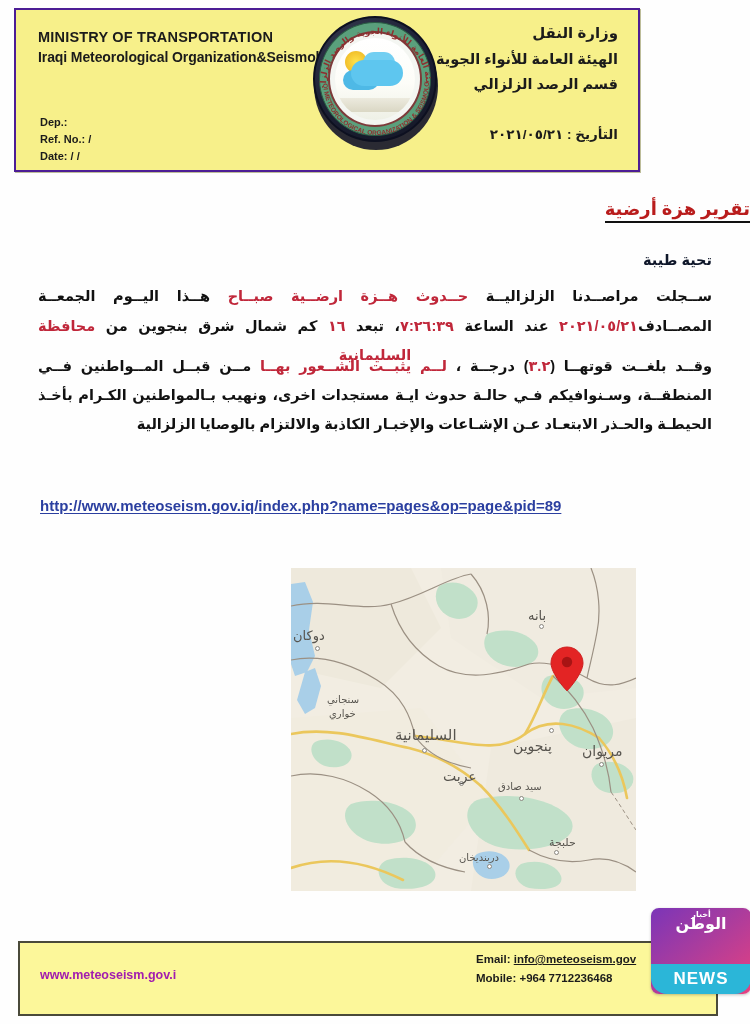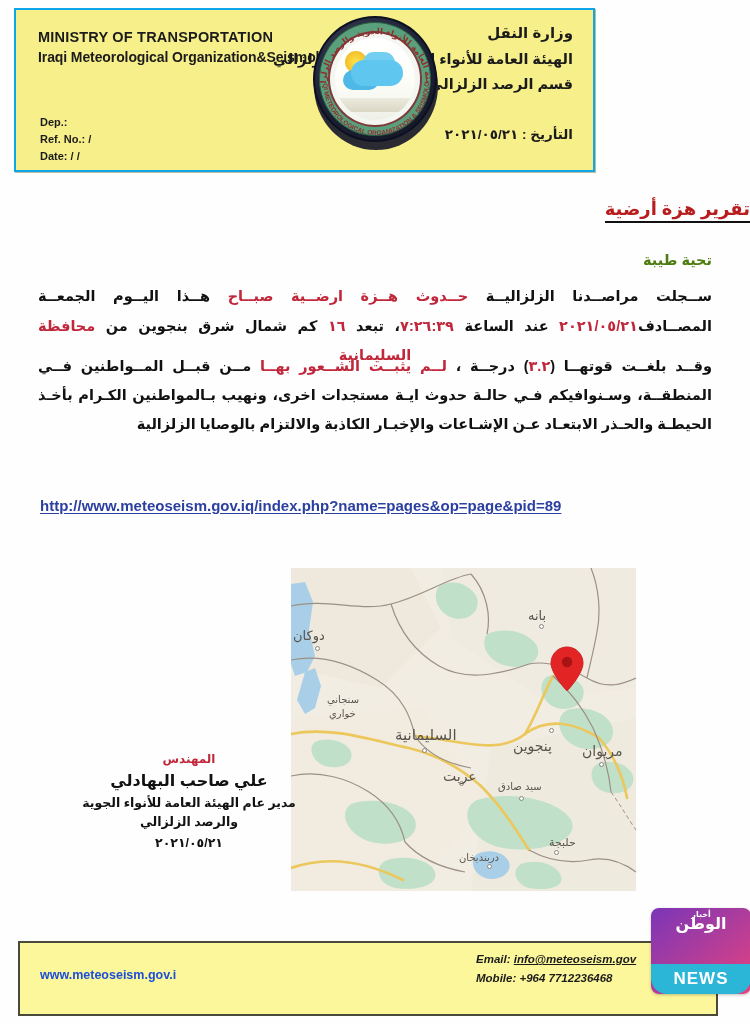--- a/index.html
+++ b/index.html
@@ -21,9 +21,9 @@
   .header-banner {
     position: absolute;
     left: 14px; top: 8px;
-    width: 581px; height: 164px;
+    width: 626px; height: 164px;
     background: #f7f08a;
-    border: 2px solid #0ea5e9;
+    border: 2px solid #4c1d95;
     box-shadow: 1px 1px 0 #bdbd9a;
   }
   .hdr-en {

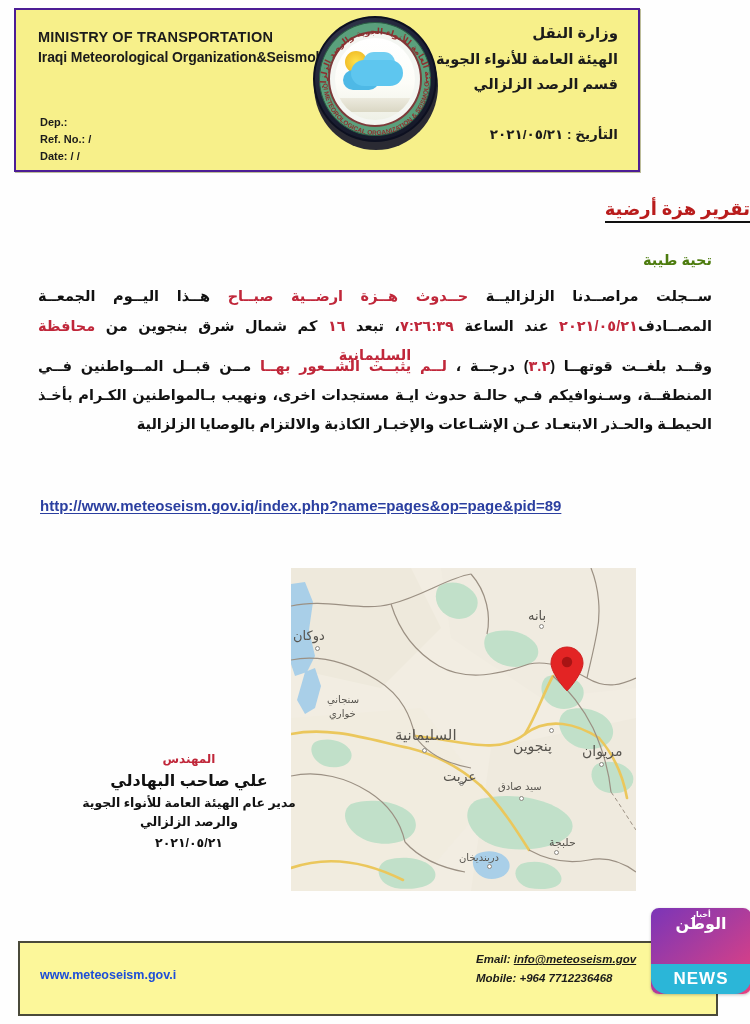--- a/index.html
+++ b/index.html
@@ -153,7 +153,7 @@
     position: absolute;
     right: 38px; top: 252px;
     font-size: 14.5px; font-weight: bold;
-    color: #4d7c0f; direction: rtl;
+    color: #0f172a; direction: rtl;
   }
   .para {
     position: absolute;

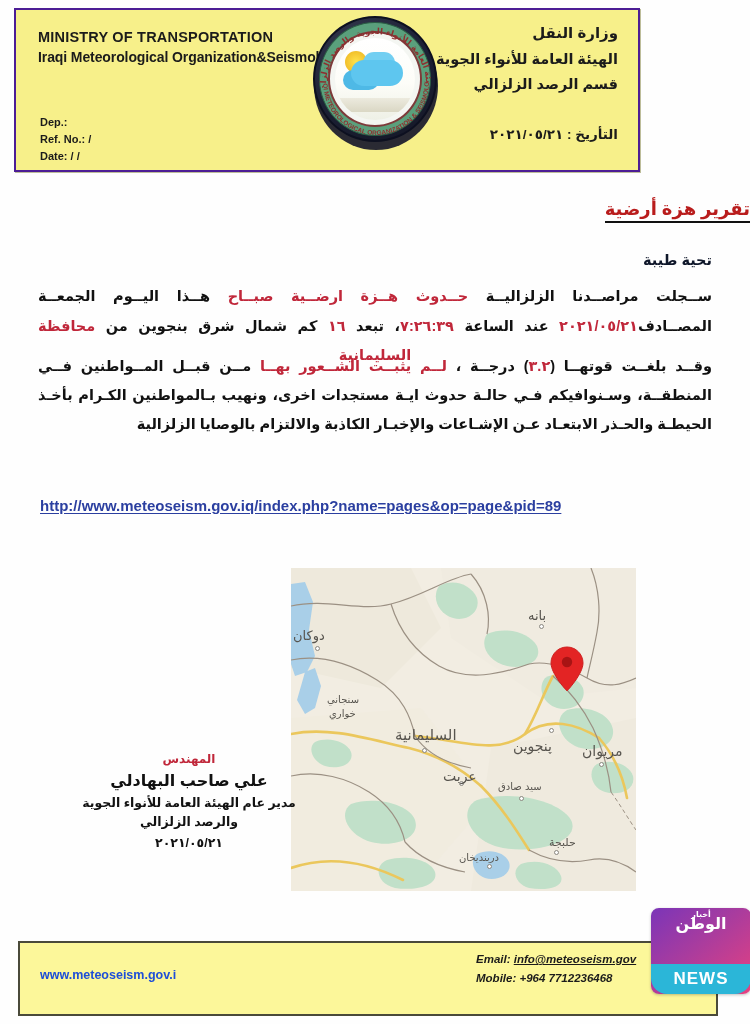--- a/index.html
+++ b/index.html
@@ -460,13 +460,6 @@
     </svg>
   </div>
 
-  <div class="signature">
-    <div class="s-role">المهندس</div>
-    <div class="s-name">علي صاحب البهادلي</div>
-    <div class="s-title">مدير عام الهيئة العامة للأنواء الجوية</div>
-    <div class="s-title">والرصد الزلزالي</div>
-    <div class="s-date">٢٠٢١/٠٥/٢١</div>
-  </div>
 
   <div class="footer-banner"></div>
 

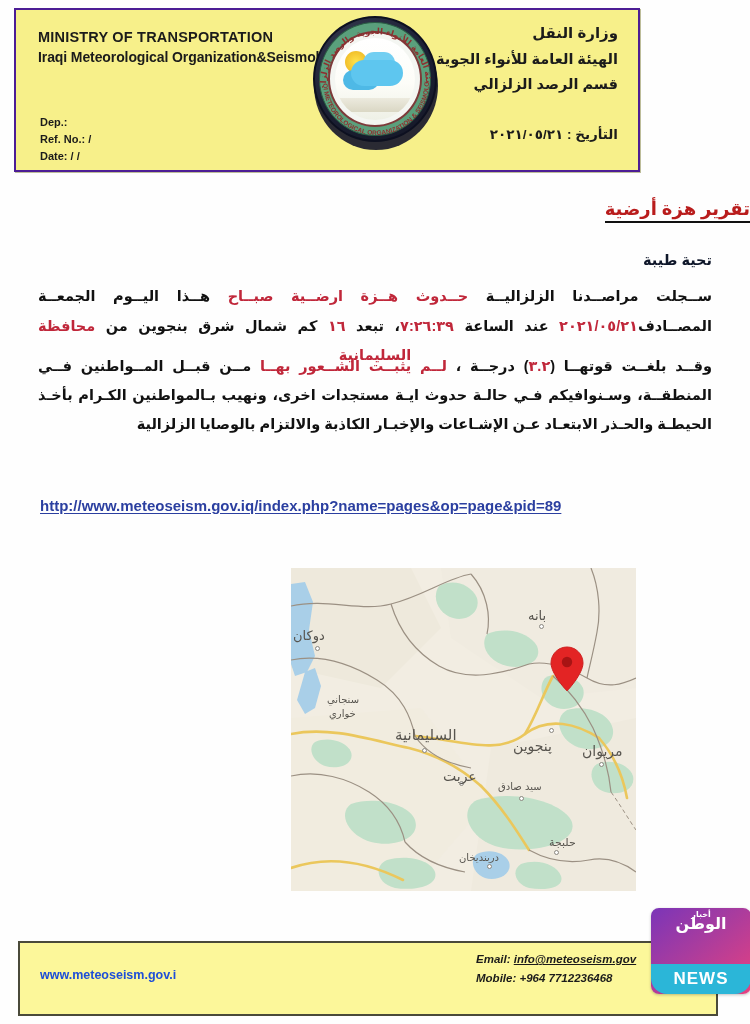--- a/index.html
+++ b/index.html
@@ -256,7 +256,7 @@
     left: 476px; top: 950px;
     direction: ltr; text-align: left;
     font-size: 11.5px; font-weight: bold;
-    color: #1b1b1b; line-height: 1.65; font-style: italic;
+    color: #1b1b1b; line-height: 1.65;
   }
   .footer-contact a {
     color: #1b1b1b; text-decoration: underline;

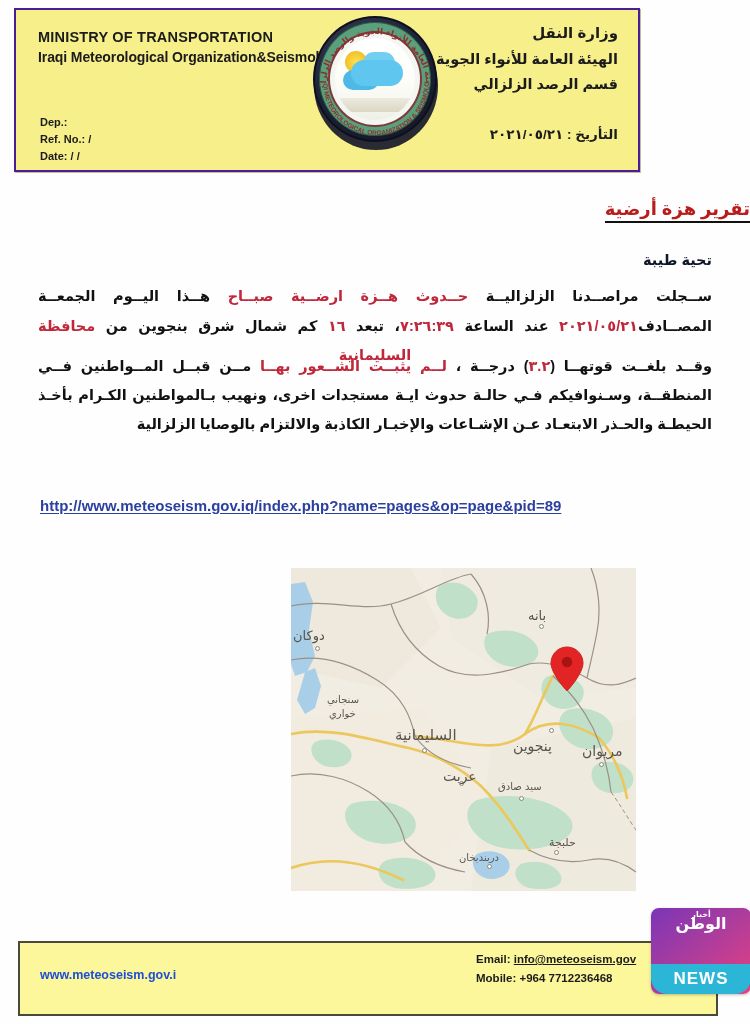--- a/index.html
+++ b/index.html
@@ -249,7 +249,7 @@
     left: 40px; top: 968px;
     direction: ltr;
     font-size: 12.5px; font-weight: bold;
-    color: #1d4ed8;
+    color: #a21caf;
   }
   .footer-contact {
     position: absolute;

